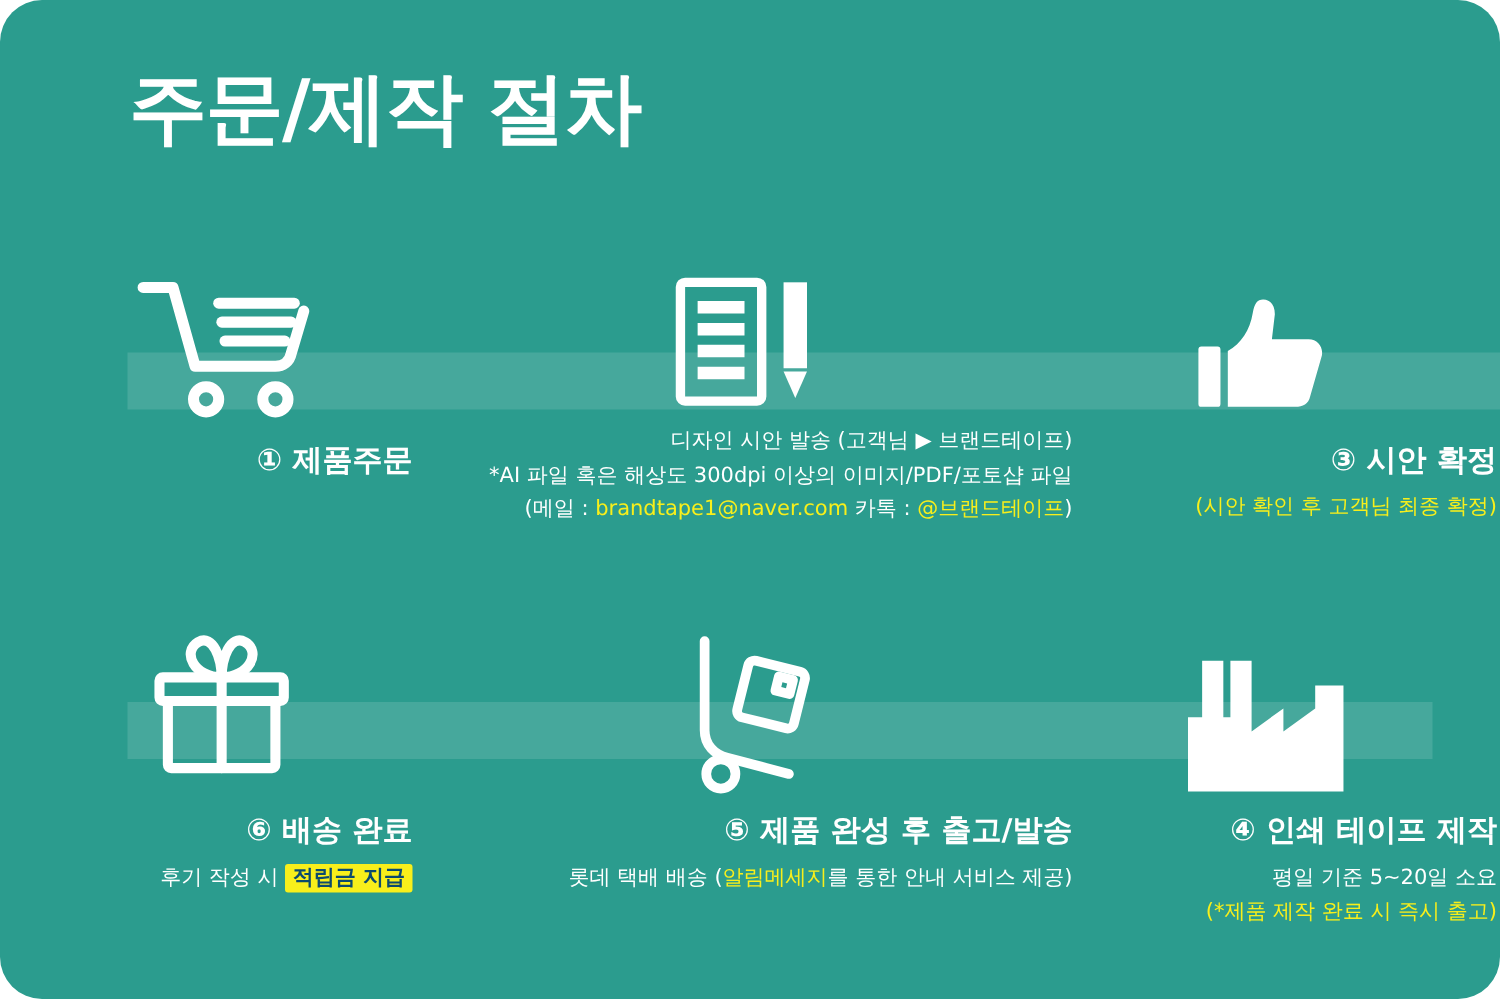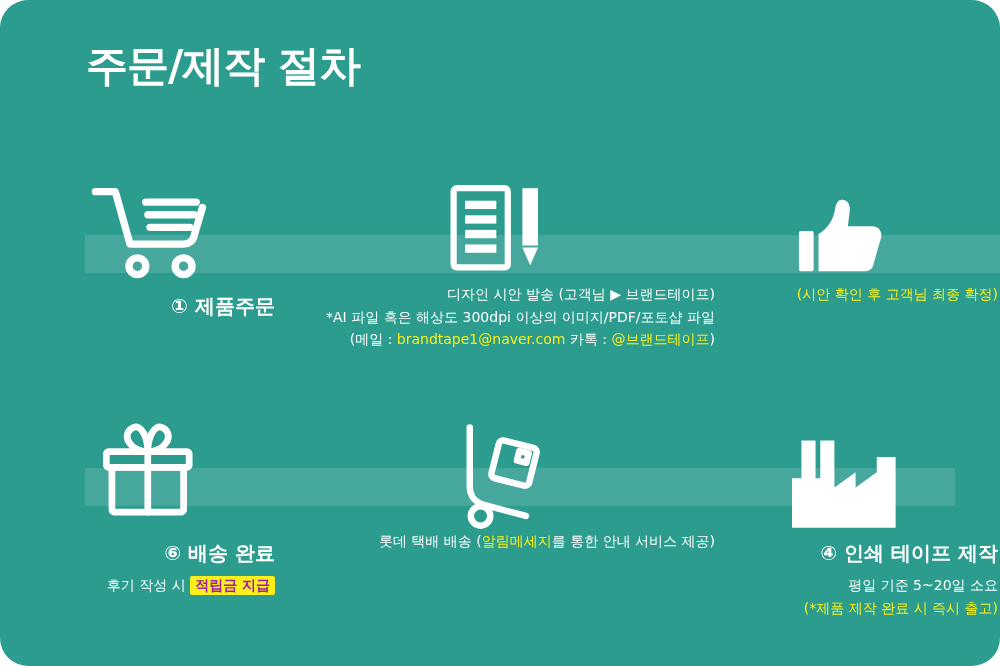--- a/index.html
+++ b/index.html
@@ -20,7 +20,7 @@
     left: 86px;
     top: 38px;
     margin: 0;
-    font-size: 42px;
+    font-size: 52px;
     font-weight: 800;
     color: #ffffff;
     letter-spacing: -1px;

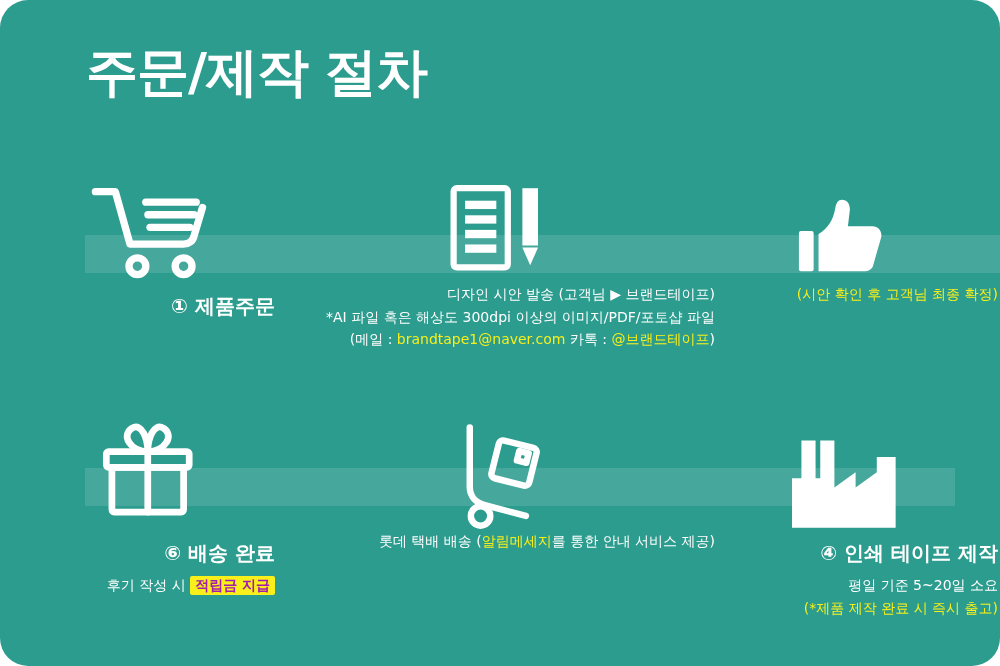--- a/index.html
+++ b/index.html
@@ -130,6 +130,7 @@
         </g>
       </svg>
     </div>
+    <h2>③ 시안 확정</h2>
     <div class="sub">
       <p><span class="yl">(시안 확인 후 고객님 최종 확정)</span></p>
     </div>

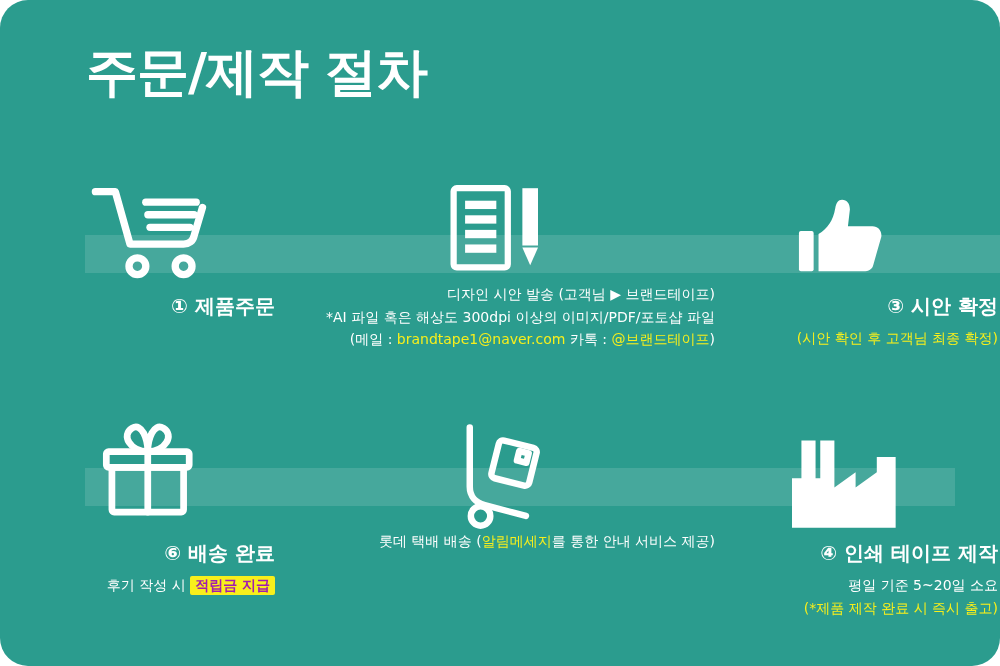--- a/index.html
+++ b/index.html
@@ -166,6 +166,7 @@
         </g>
       </svg>
     </div>
+    <h2>⑤ 제품 완성 후 출고/발송</h2>
     <div class="sub">
       <p><span>롯데 택배 배송 (</span><span class="yl">알림메세지</span><span>를 통한 안내 서비스 제공)</span></p>
     </div>

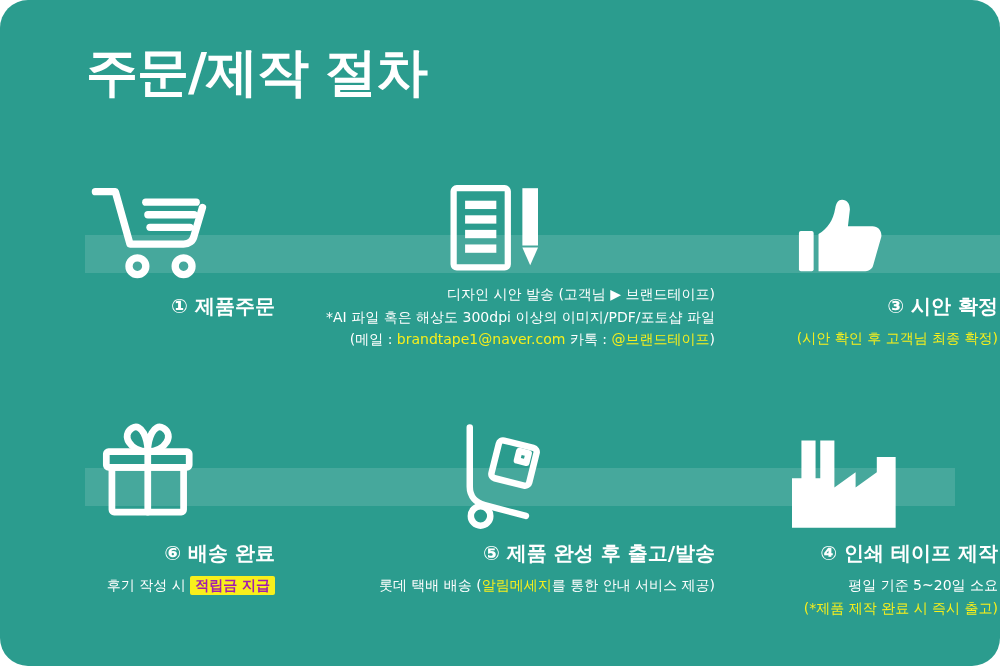--- a/index.html
+++ b/index.html
@@ -57,7 +57,7 @@
   .yl { color: #f8ef1b; }
   .badge {
     background: #f8ef1b;
-    color: #a21caf;
+    color: #0c4a6e;
     font-weight: 700;
     padding: 1px 5px 2px;
     border-radius: 2px;

